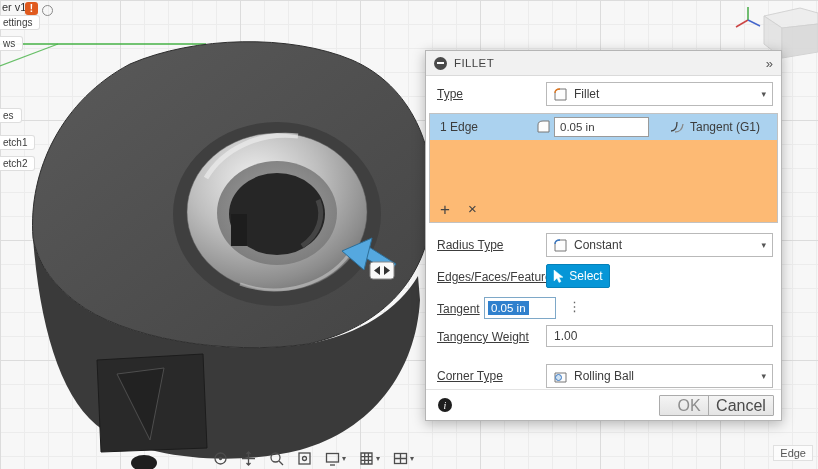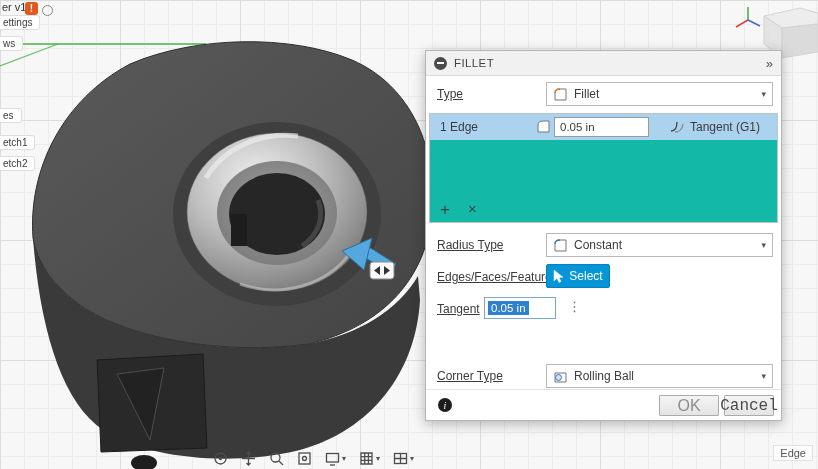--- a/index.html
+++ b/index.html
@@ -41,7 +41,7 @@
   .dd-caret{margin-left:auto;font-size:9px;color:#555;}
   .mini-ico{width:15px;height:15px;flex:none;}
 
-  .sel-list{position:absolute;left:3px;right:3px;top:62px;height:110px;border:1px solid #c2c2c2;background:#14b8a6;}
+  .sel-list{position:absolute;left:3px;right:3px;top:62px;height:110px;border:1px solid #c2c2c2;background:#fdba74;}
   .sel-row{position:absolute;left:0;right:0;top:0;height:26px;background:#abd2ef;}
   .sel-edge{position:absolute;left:10px;top:6px;}
   .sel-doc-ico{position:absolute;left:106px;top:5px;}

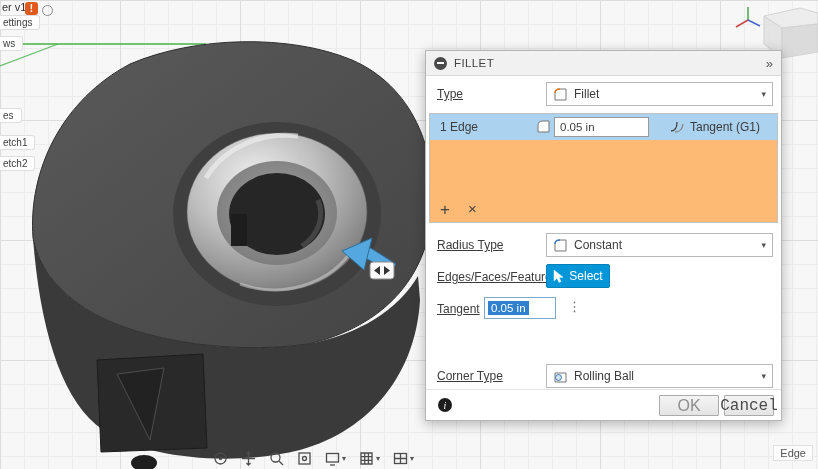--- a/index.html
+++ b/index.html
@@ -229,6 +229,12 @@
       <span class="dots">⋮</span>
     </div>
 
+    <div class="row" style="top:271px;">
+      <span class="row-label">Tangency Weight</span>
+      <div class="tw-input">
+        <span>1.00</span>
+      </div>
+    </div>
 
     <div class="row" style="top:310px;">
       <span class="row-label">Corner Type</span>

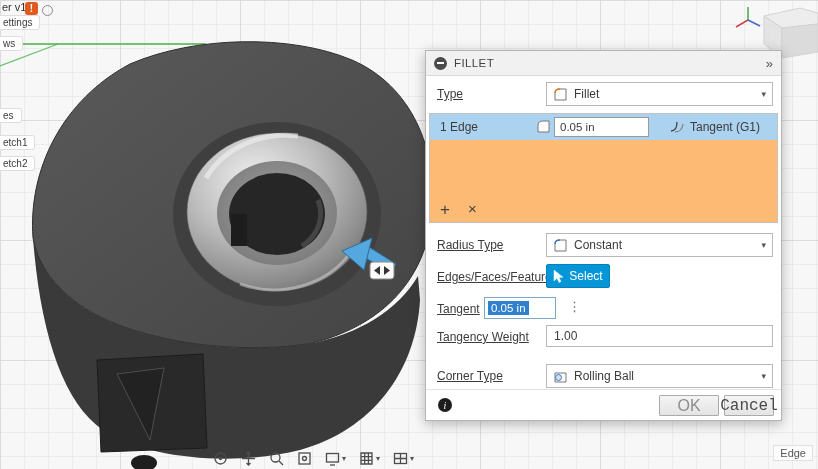--- a/index.html
+++ b/index.html
@@ -67,7 +67,7 @@
   .btn{position:absolute;top:5px;height:21px;border:1px solid #ababab;background:linear-gradient(#f4f4f4,#e4e4e4);
     display:flex;align-items:center;justify-content:center;font-size:16px;border-radius:1px;}
   .btn-ok{right:62px;width:60px;color:#8d8d8d;}
-  .btn-cancel{right:7px;width:50px;color:#4a4a4a;font-family:Liberation Mono, monospace;}
+  .btn-cancel{right:7px;width:66px;color:#4a4a4a;}
 
   
   .navbar{position:absolute;left:213px;top:451px;display:flex;gap:13px;align-items:flex-start;}

